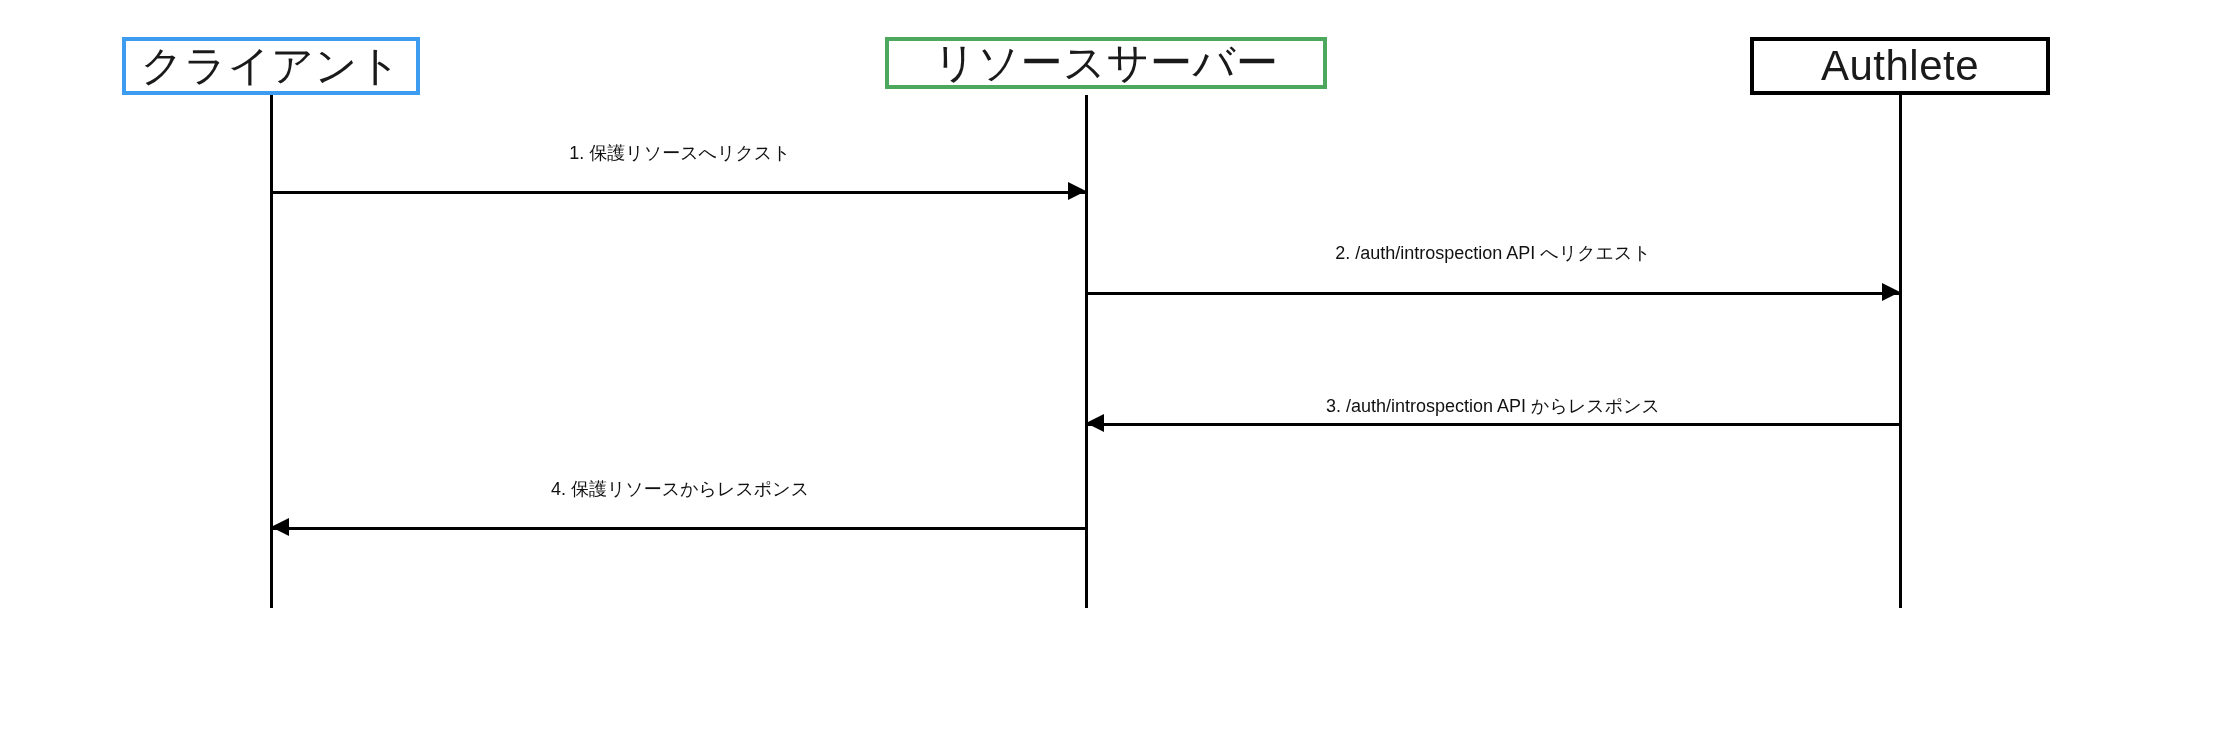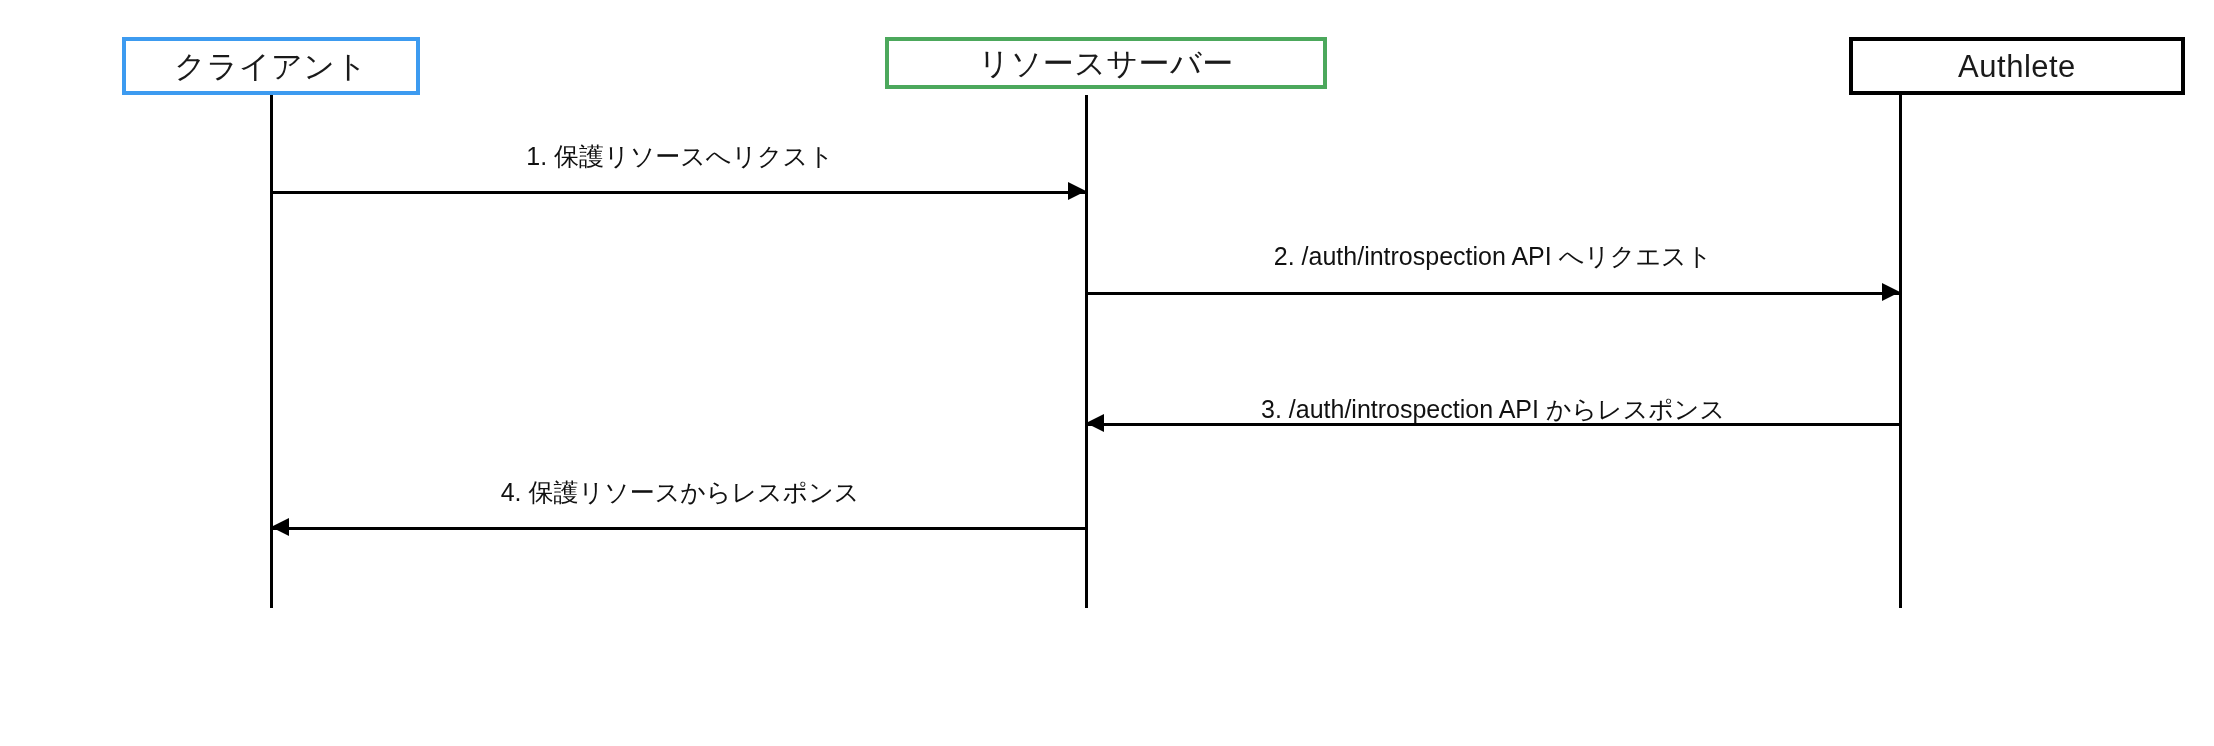--- a/index.html
+++ b/index.html
@@ -28,7 +28,7 @@
     text-align: center;
   }
   .actor-label {
-    font-size: 31px;
+    font-size: 42px;
     line-height: 1;
     color: #1a1a1a;
     letter-spacing: 0.5px;

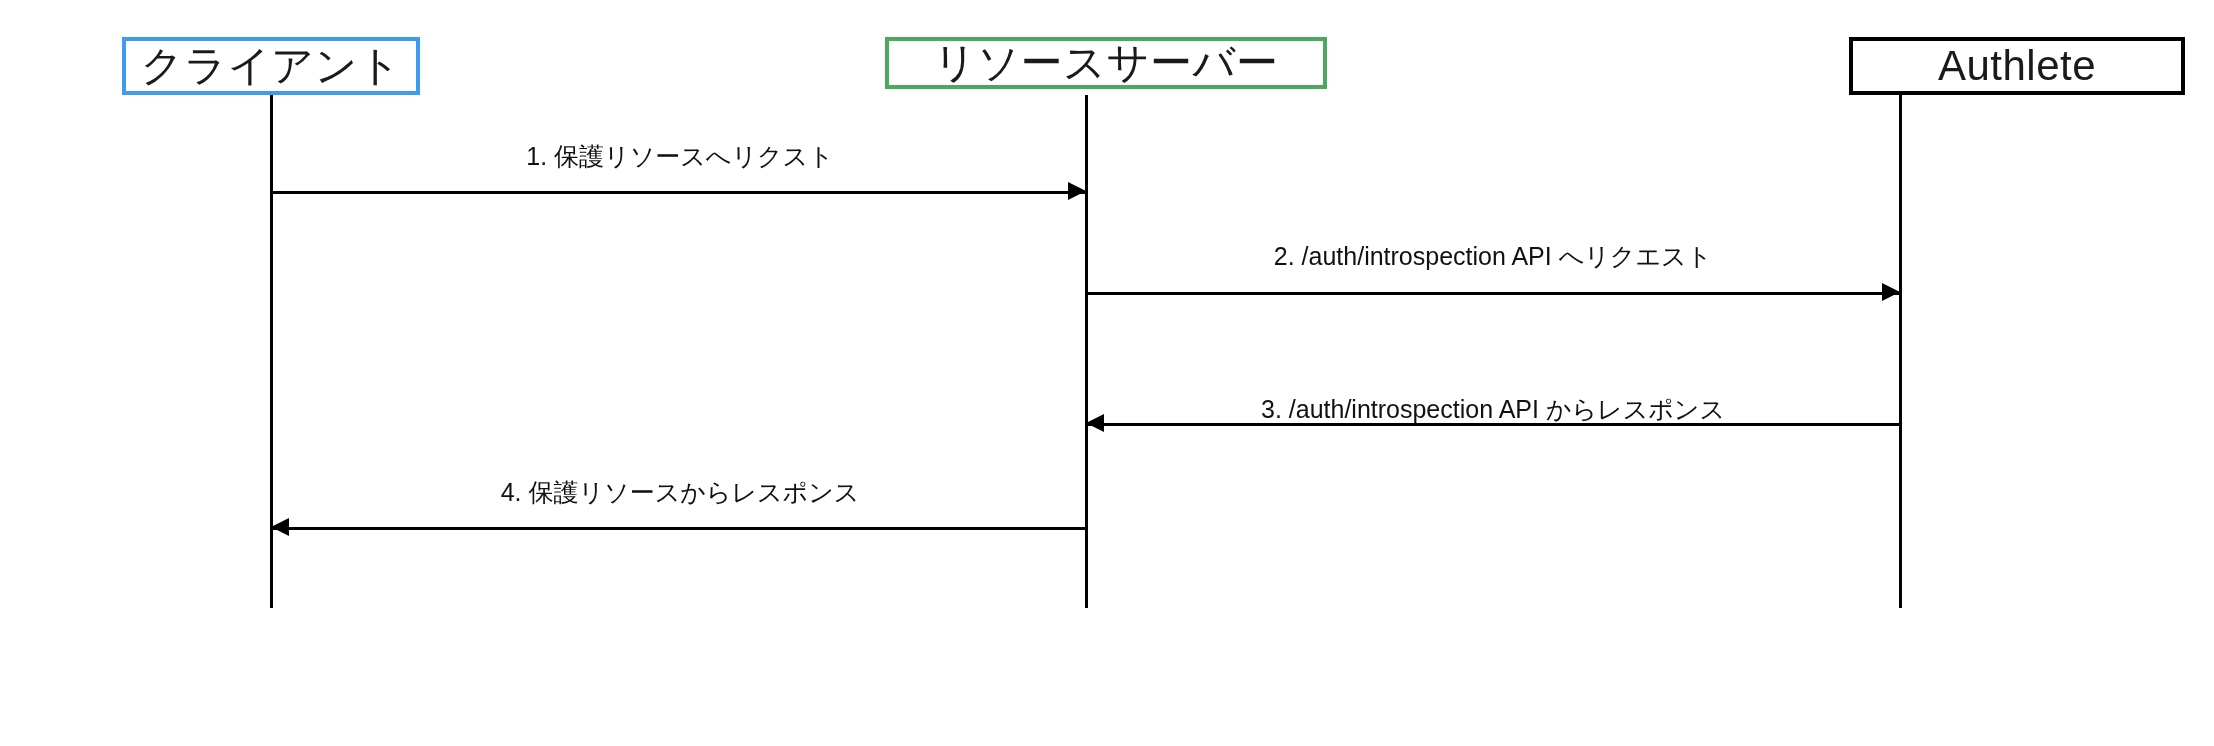--- a/index.html
+++ b/index.html
@@ -80,7 +80,7 @@
     <span class="actor-label">リソースサーバー</span>
   </div>
 
-  <div class="actor-box" style="left: 1849px; top: 37px; width: 336px; height: 58px; border: 4px solid rgb(0, 0, 0); align-items: center;">
+  <div class="actor-box" style="left: 1750px; top: 37px; width: 300px; height: 58px; border: 4px solid rgb(0, 0, 0); align-items: center;">
     <span class="actor-label">Authlete</span>
   </div>
 

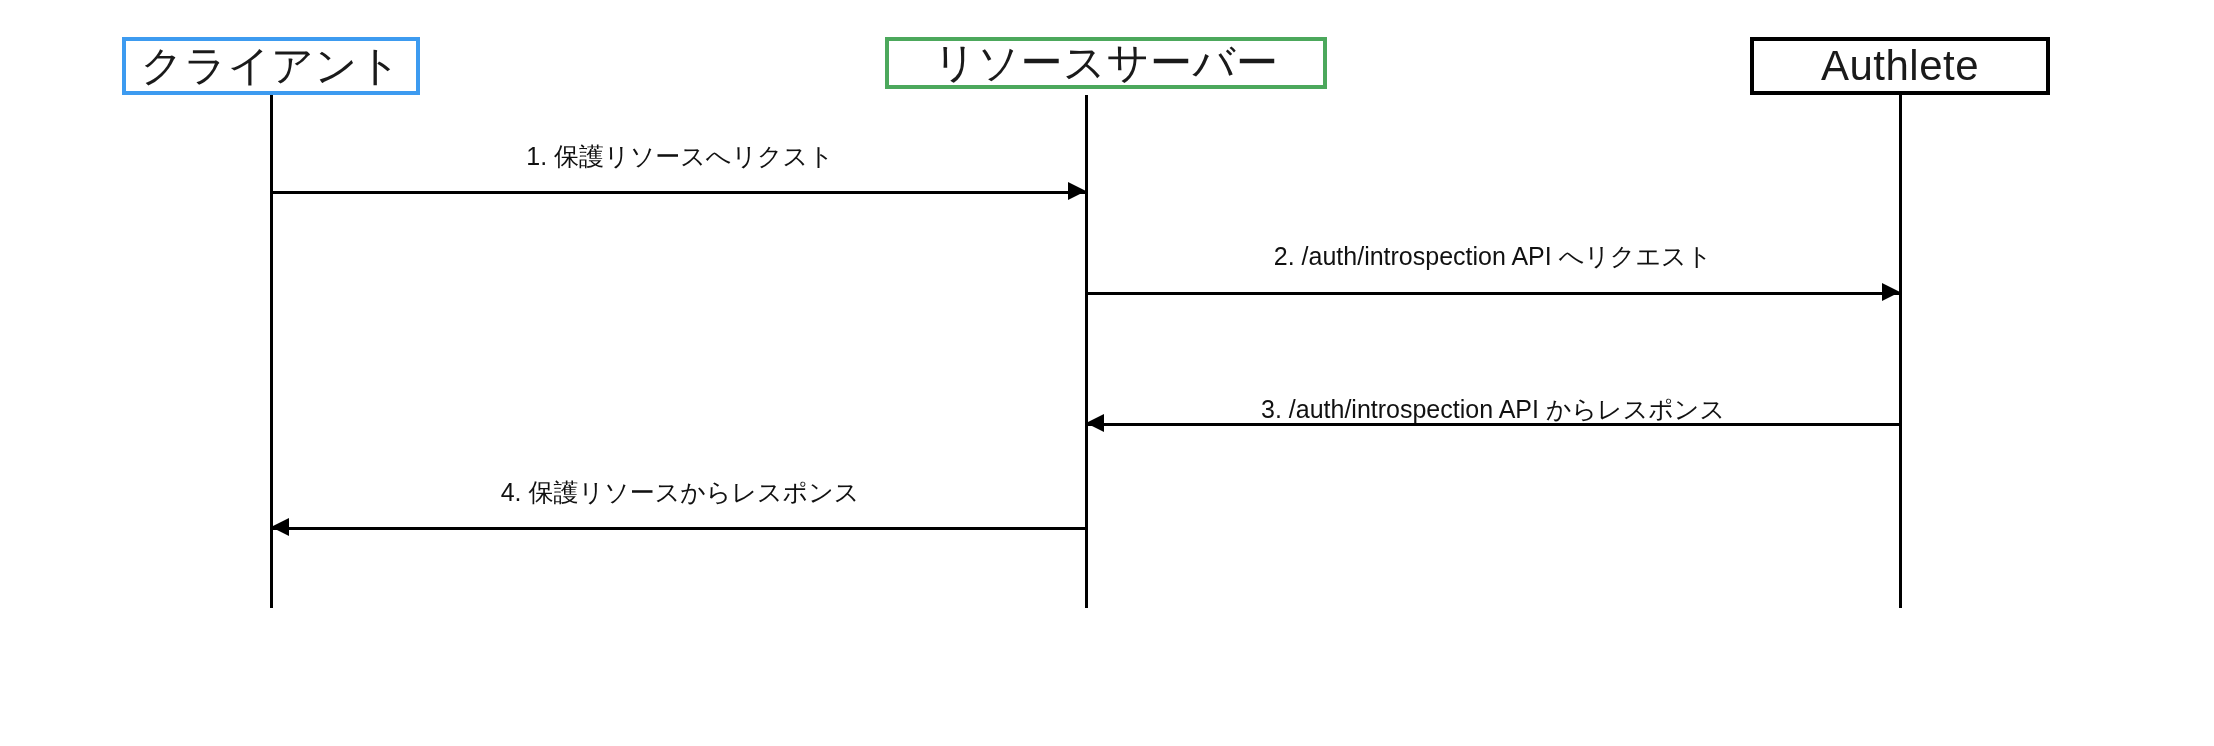--- a/index.html
+++ b/index.html
@@ -59,7 +59,7 @@
   }
   .msg-label {
     position: absolute;
-    font-size: 25px;
+    font-size: 18px;
     line-height: 1;
     color: #111111;
     white-space: nowrap;

